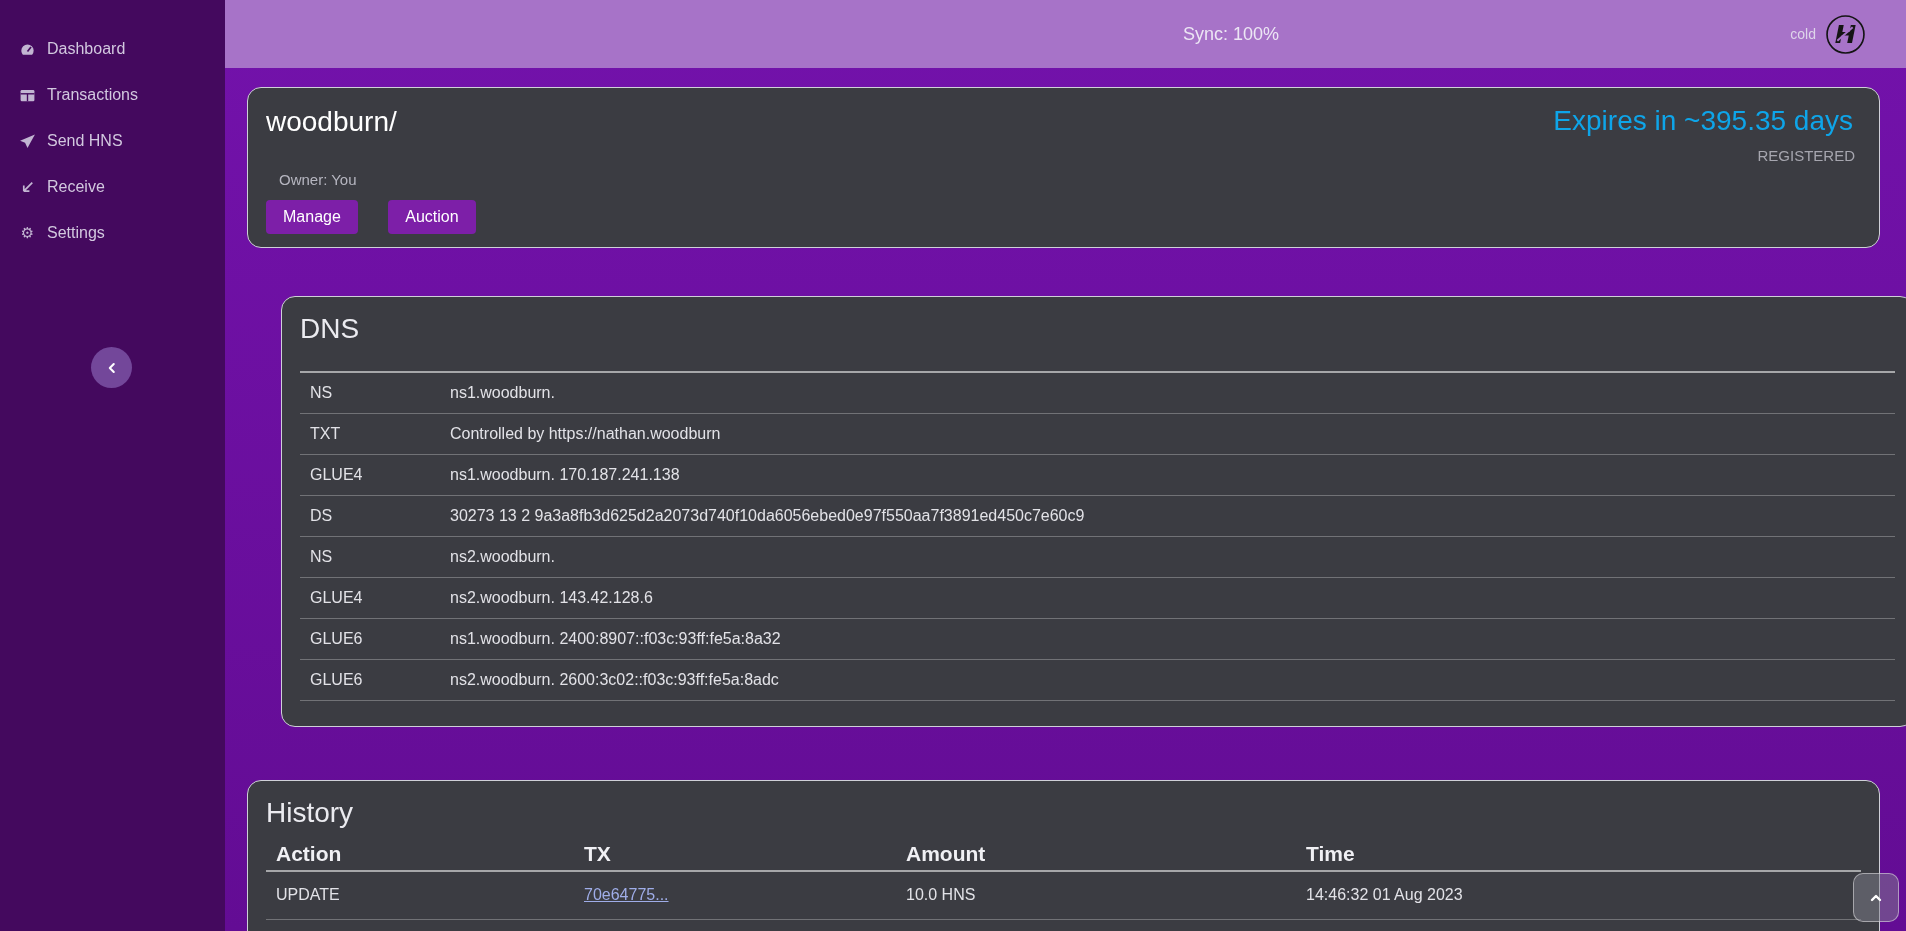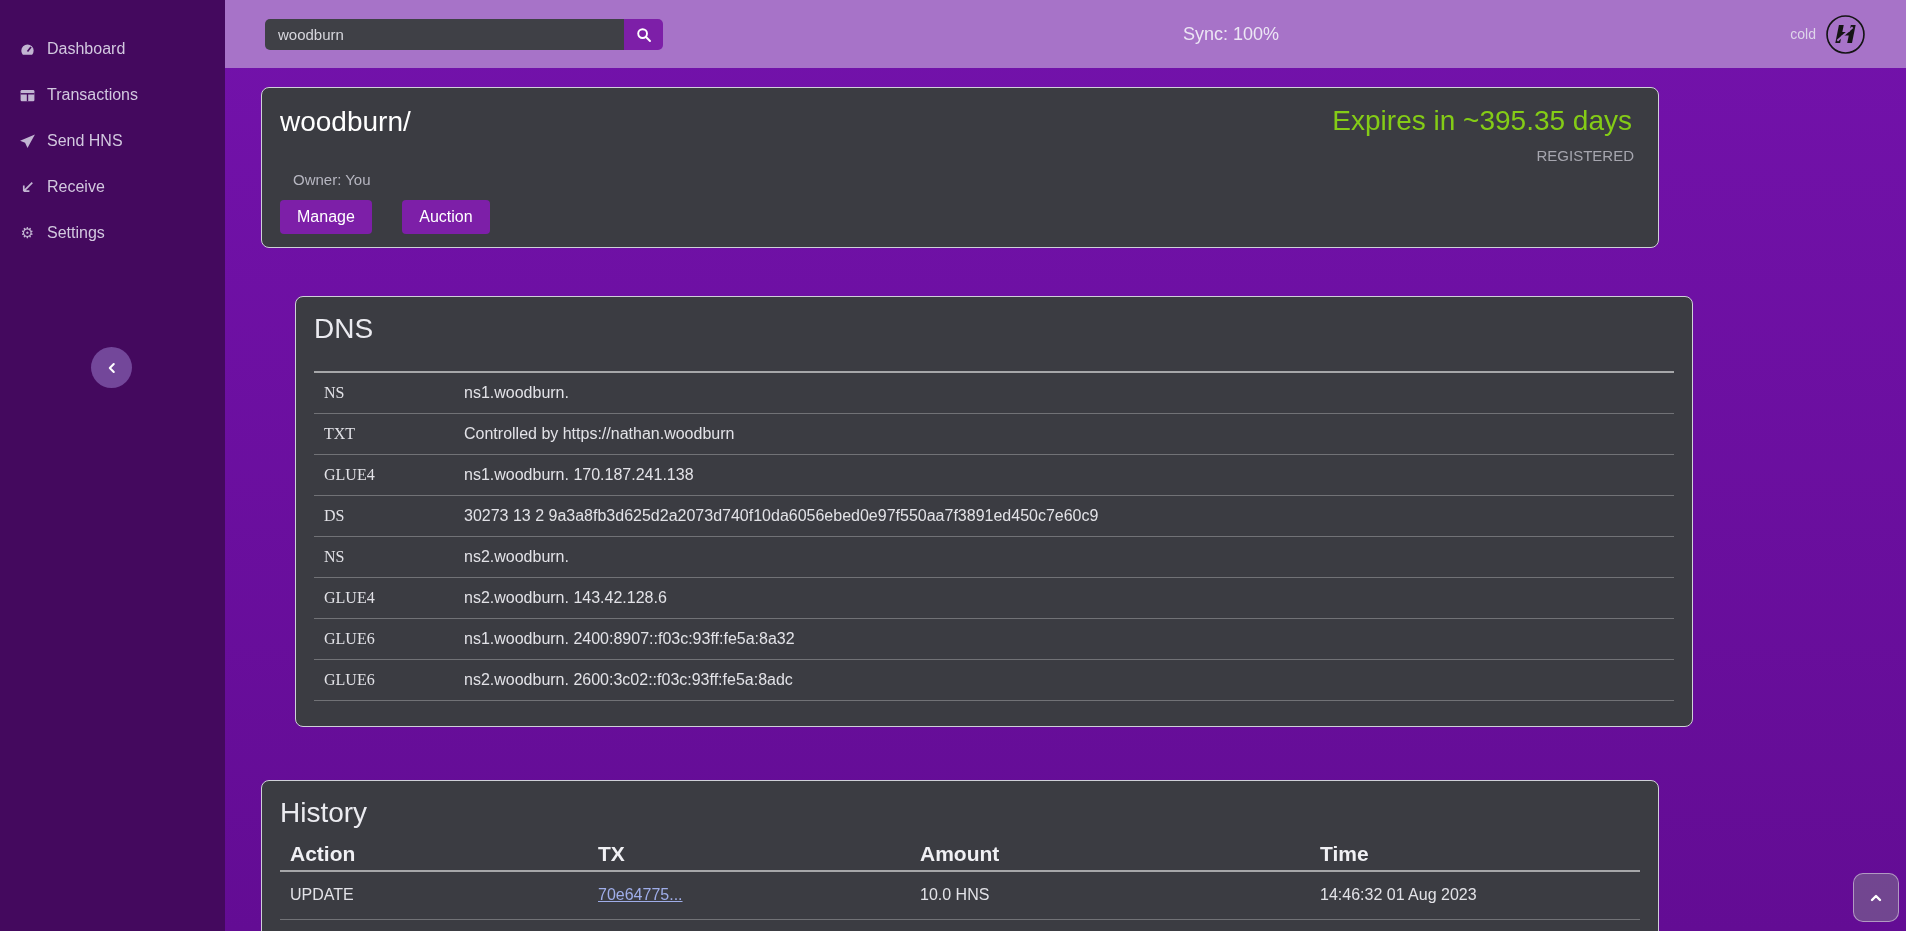--- a/index.html
+++ b/index.html
@@ -129,15 +129,6 @@
   </aside>
 
   <header class="topbar">
-    <div class="search-group">
-      <input class="search-input" type="text" value="woodburn" style="">
-      <button class="search-btn">
-        <svg width="16" height="16" viewBox="0 0 16 16" fill="none" stroke="#ffffff" stroke-width="1.9" stroke-linecap="round">
-            <circle cx="6.6" cy="6.6" r="4.4"></circle>
-            <line x1="10" y1="10" x2="14" y2="14"></line>
-          </svg>
-      </button>
-    </div>
     <div class="sync">Sync: 100%</div>
     <div class="wallet">
       <span class="wallet-label">cold</span>

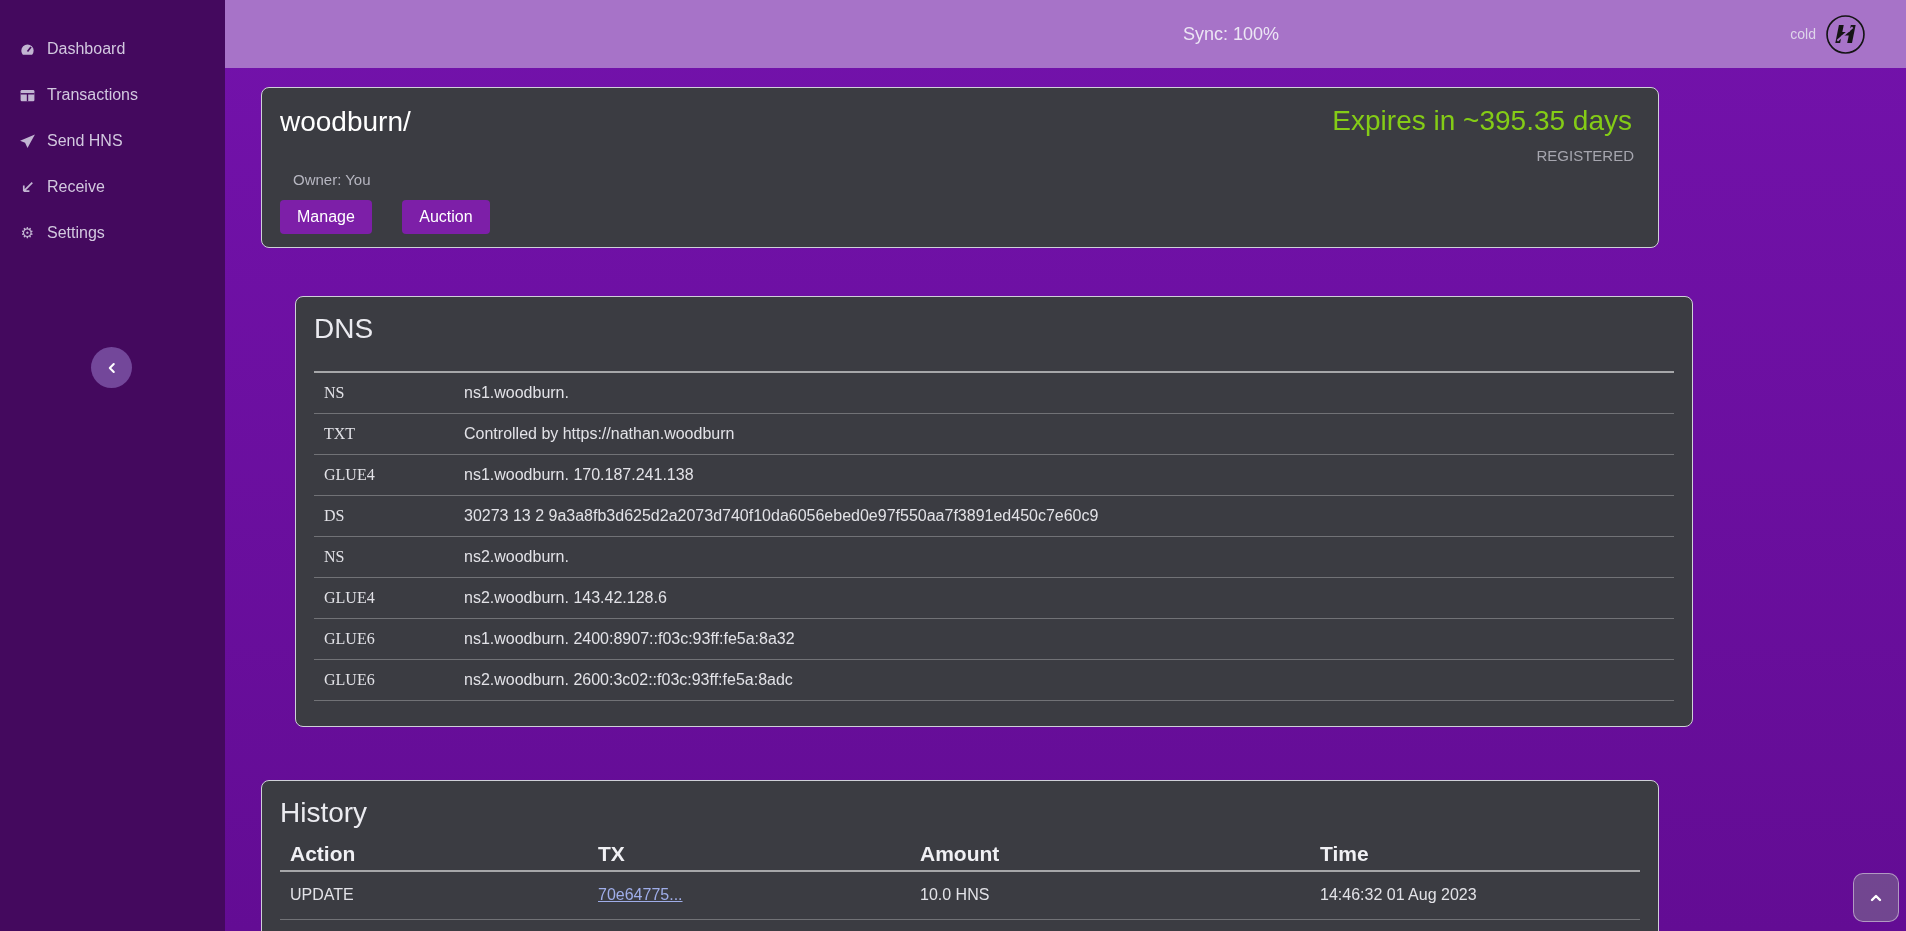--- a/index.html
+++ b/index.html
@@ -38,9 +38,9 @@
   .wallet-label { color:#ded5ea; font-size:14px; }
 
   
-  .card { position:absolute; left:261px; width:1398px;
+  .card { position:absolute; left:247px; width:1633px;
           background:var(--card-bg,#3b3c42); border:1px solid var(--card-border,#cfd0d8);
-          border-radius:8px; color:#e4e4e9; }
+          border-radius:14px; color:#e4e4e9; }
   #card-domain  { top:87px;  height:161px; padding:16px 24px 0 18px; }
   #card-dns     { top:296px; height:431px; padding:10px 18px;margin-left:34px; }
   #card-history { top:780px; height:242px; padding:10px 18px; }

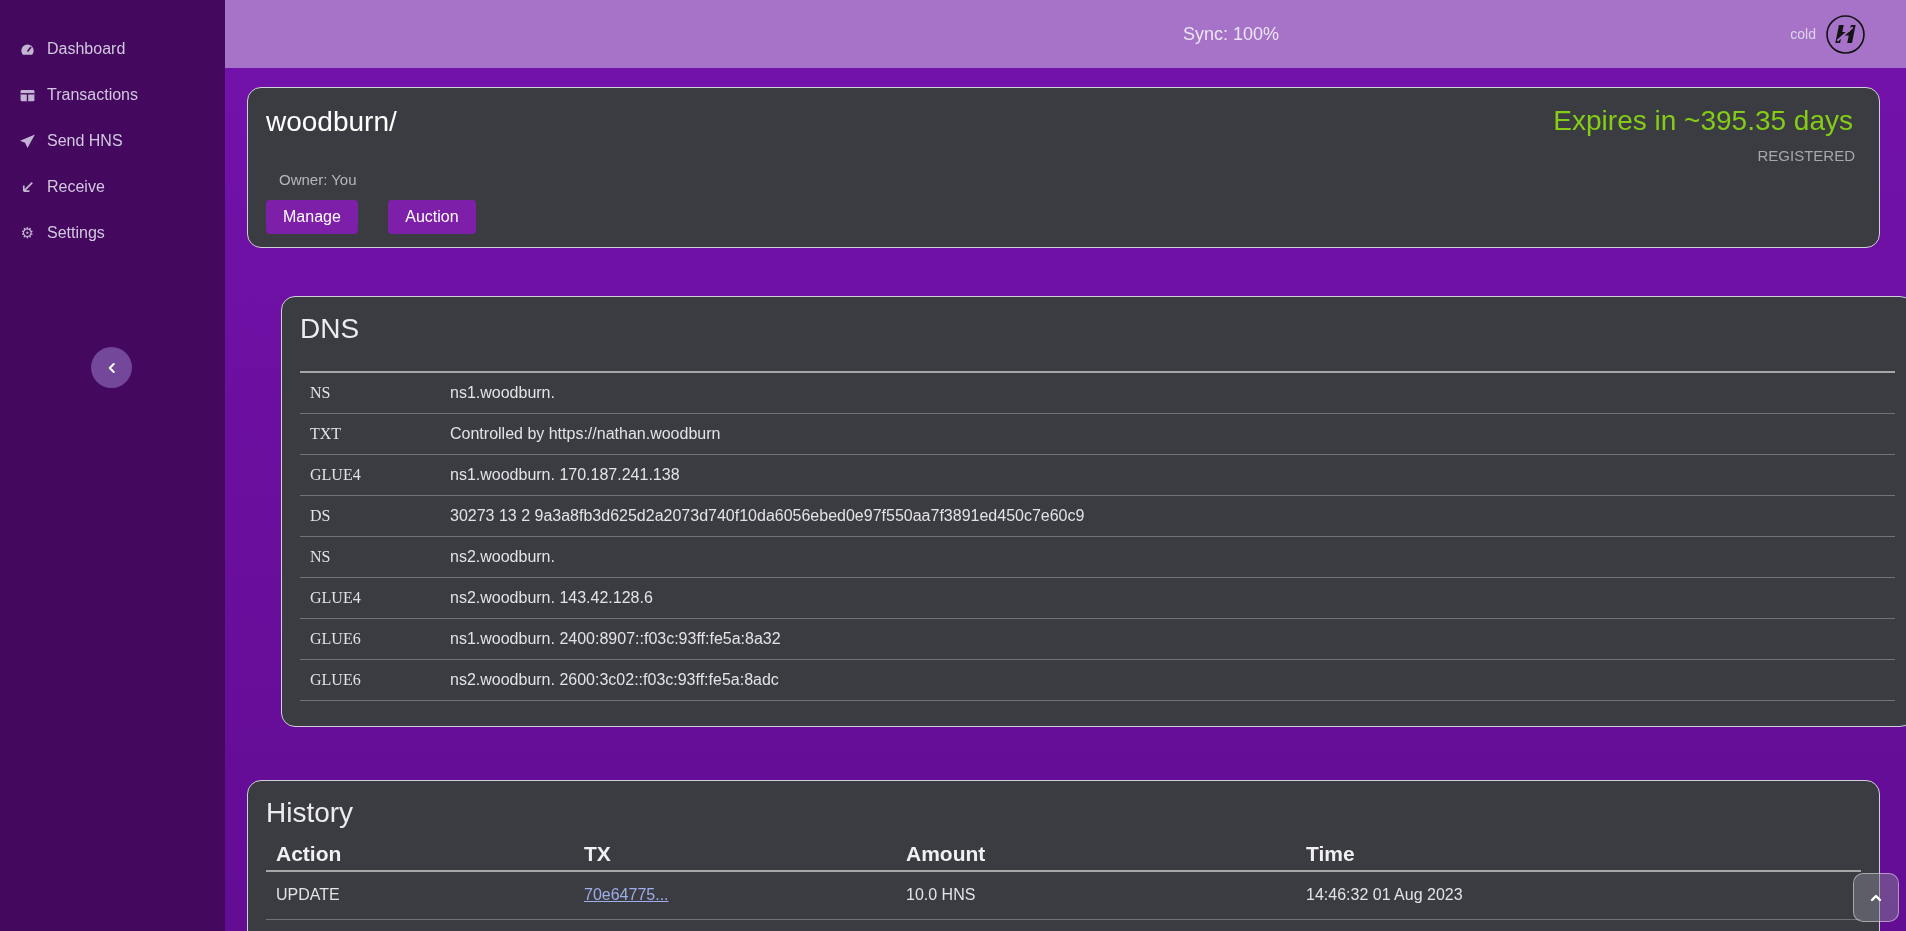--- a/index.html
+++ b/index.html
@@ -51,7 +51,7 @@
   .btn { background:var(--accent-purple,#7d1fa8); color:#ffffff; border:none; border-radius:4px;
          font-size:16px; padding:8px 17px; margin-right:26px; cursor:pointer;
          font-family:"Liberation Sans", sans-serif; }
-  .expires { position:absolute; top:17px; right:26px; font-size:28px; font-weight:400; color:#84cc16; }
+  .expires { position:absolute; top:17px; right:26px; font-size:28px; font-weight:400; color:#0ea5e9; }
 
   .card-title { font-size:28px; font-weight:400; color:#ebebf0; margin:6px 0 0; }
 

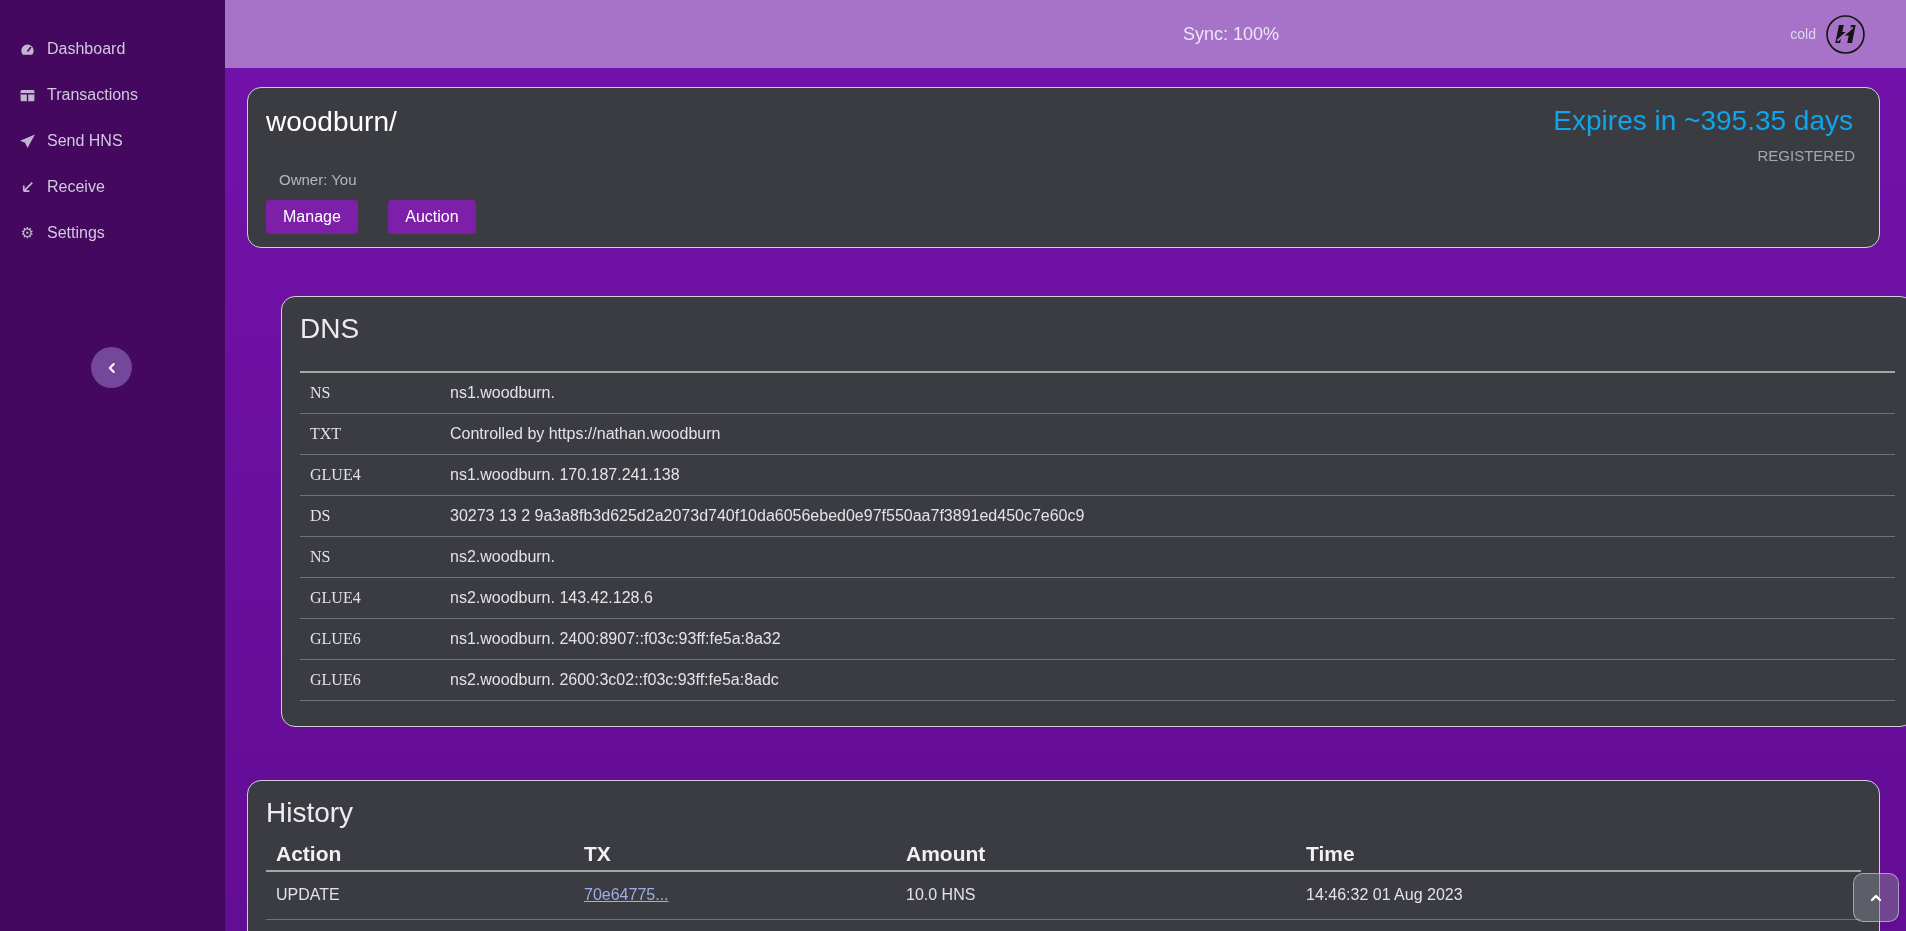--- a/index.html
+++ b/index.html
@@ -59,7 +59,7 @@
   .dns-table { margin-top:26px; border-top:2px solid rgba(255,255,255,.55); }
   .dns-table td { height:41px; border-bottom:1px solid rgba(255,255,255,.28);
                   font-size:16px; padding-left:10px; color:#e2e2e7; }
-  .dns-table td.type { width:140px;font-family:Liberation Serif, serif; }
+  .dns-table td.type { width:140px; }
 
   .history-table { margin-top:8px; }
   .history-table th { text-align:left; font-weight:bold; font-size:21px; height:34px;

